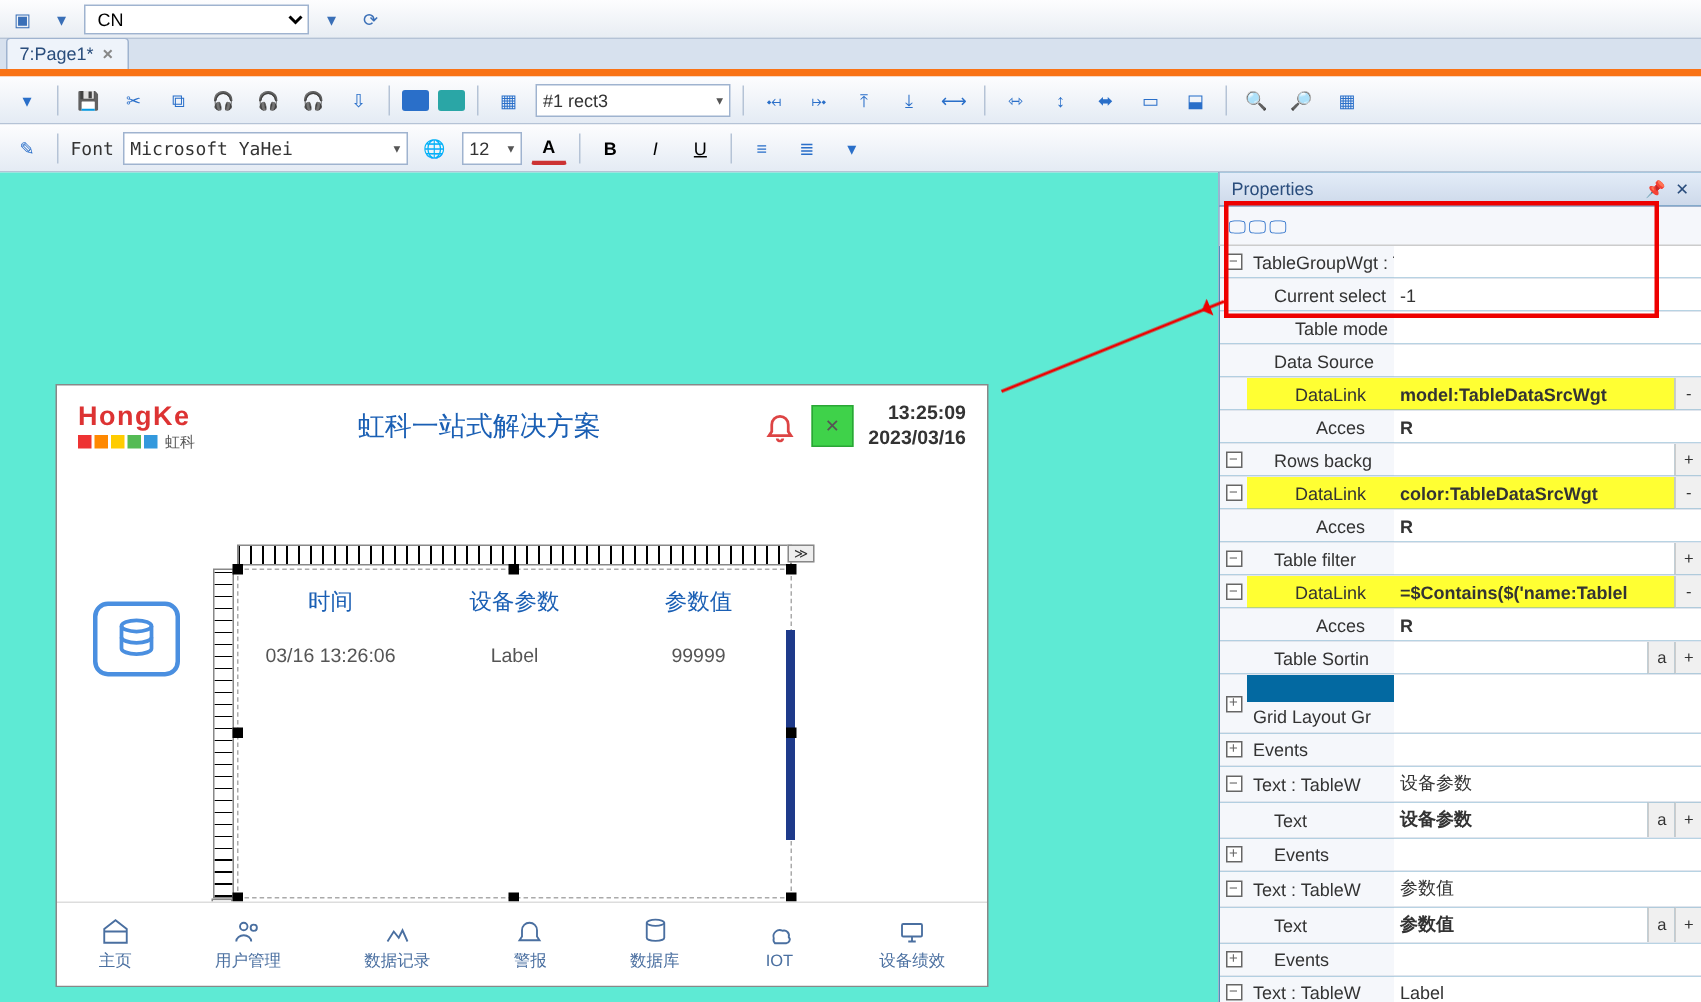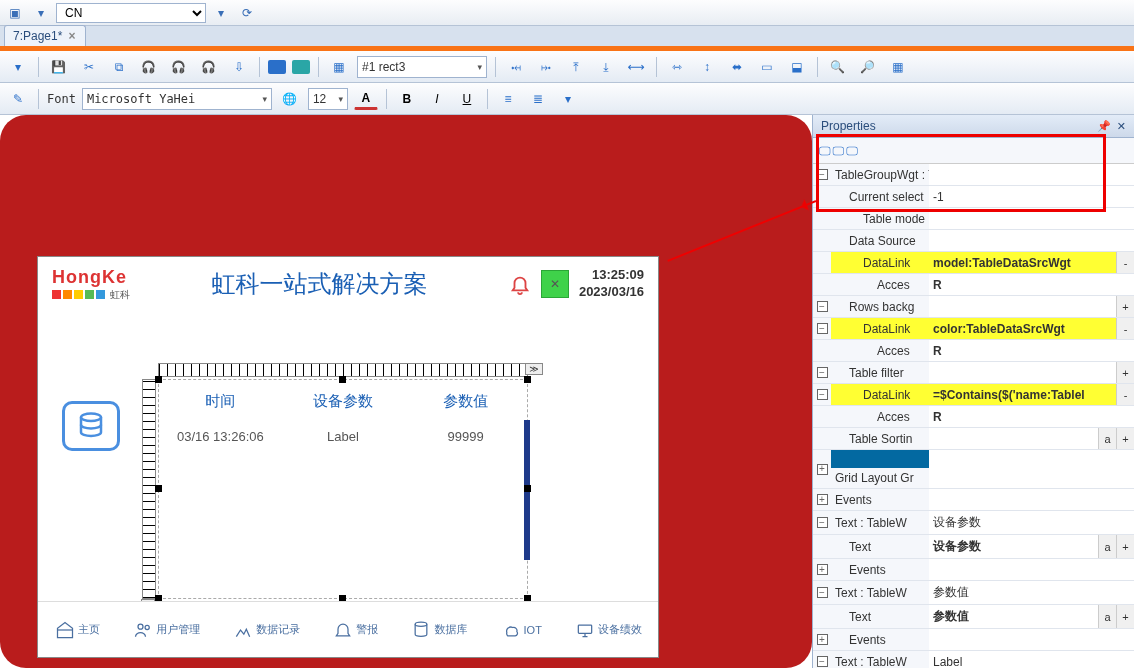--- a/index.html
+++ b/index.html
@@ -22,7 +22,7 @@
 
 
 .main { display:flex; height:calc(668px - 26px - 25px - 32px - 32px); }
-.canvas-area { flex:1; background:#b91c1c; position:relative;border-radius:26px; }
+.canvas-area { flex:1; background:#5eead4; position:relative; }
 .prop-panel { width:322px; background:#0369a1; border-left:1px solid #9fb3cf; display:flex; flex-direction:column; }
 
 

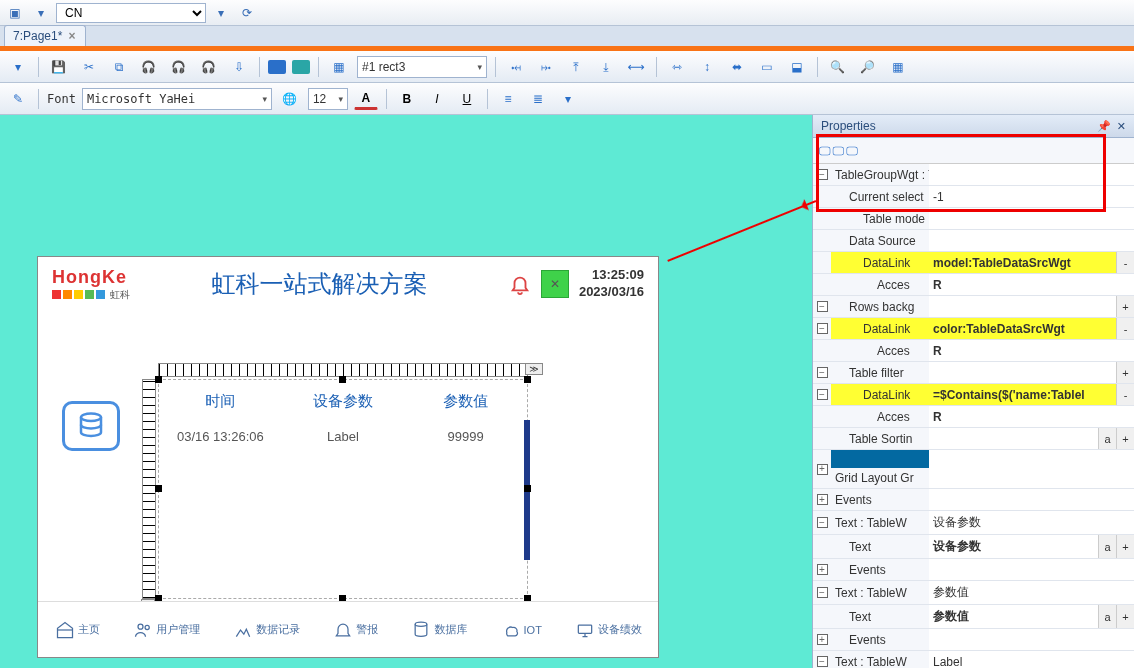--- a/index.html
+++ b/index.html
@@ -31,7 +31,7 @@
 .logo { color:#d33; font-weight:bold; font-size:18px; letter-spacing:1px; }
 .logo-sub { font-size:10px; color:#555; display:flex; align-items:center; gap:2px; }
 .color-sq { width:9px; height:9px; display:inline-block; }
-.hmi-title { color:#1a5fb4; font-size:24px; font-weight:500; }
+.hmi-title { color:#1a5fb4; font-size:18px; font-weight:500; }
 .hmi-right { display:flex; align-items:center; gap:10px; }
 .bell { width:22px; height:22px; color:#d33; }
 .tools-ic { width:28px; height:28px; background:#3fd24a; border:1px solid #2aa636; display:flex; align-items:center; justify-content:center; color:#555;}

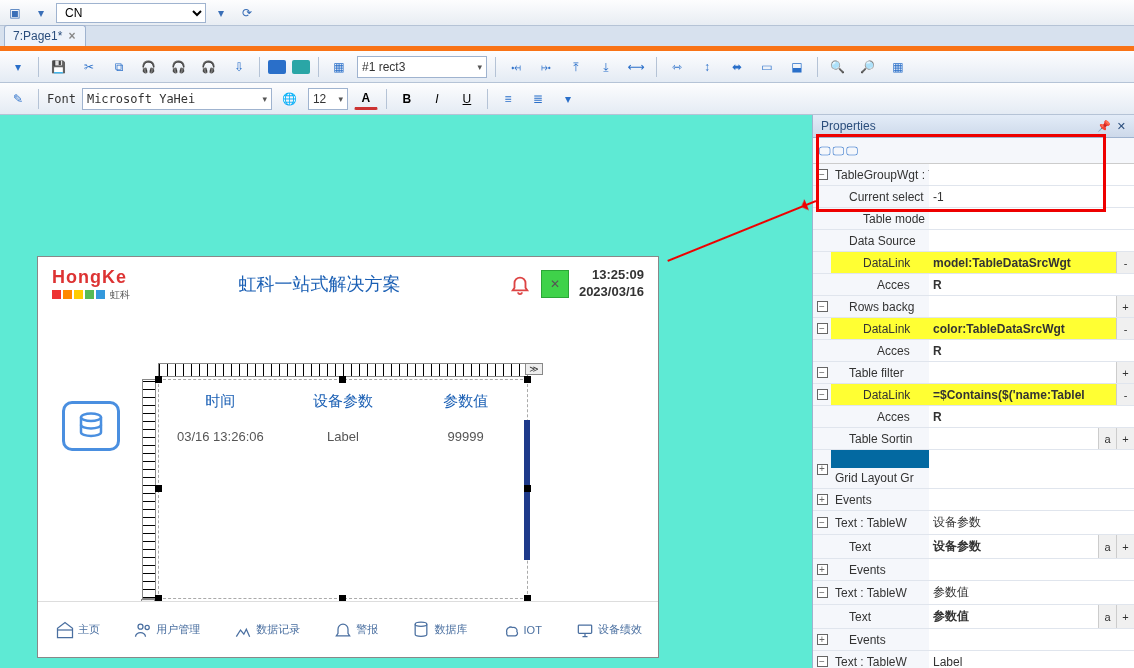--- a/index.html
+++ b/index.html
@@ -50,7 +50,7 @@
 .scroll-thumb { position:absolute; right:-3px; top:40px; width:6px; height:140px; background:#1e3a8a; }
 
 .hmi-footer { position:absolute; bottom:0; left:0; right:0; height:56px; border-top:1px solid #ddd; display:flex; justify-content:space-around; align-items:center; background:#fff;}
-.ftab { display:flex; flex-direction:row; align-items:center; gap:2px; color:#4a6fa0; font-size:11px;}
+.ftab { display:flex; flex-direction:column; align-items:center; gap:2px; color:#4a6fa0; font-size:11px;}
 .ftab svg { width:22px; height:20px; }
 
 

